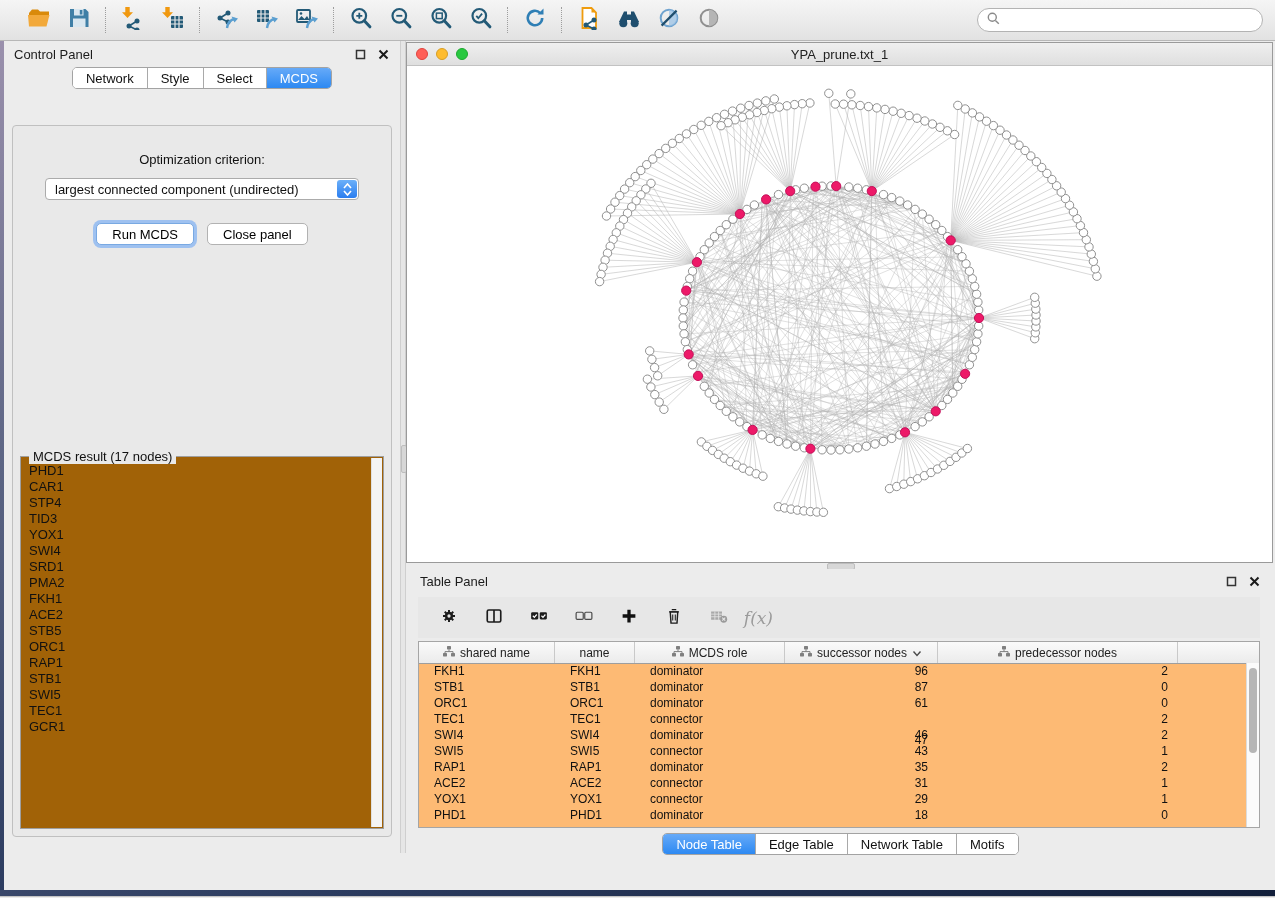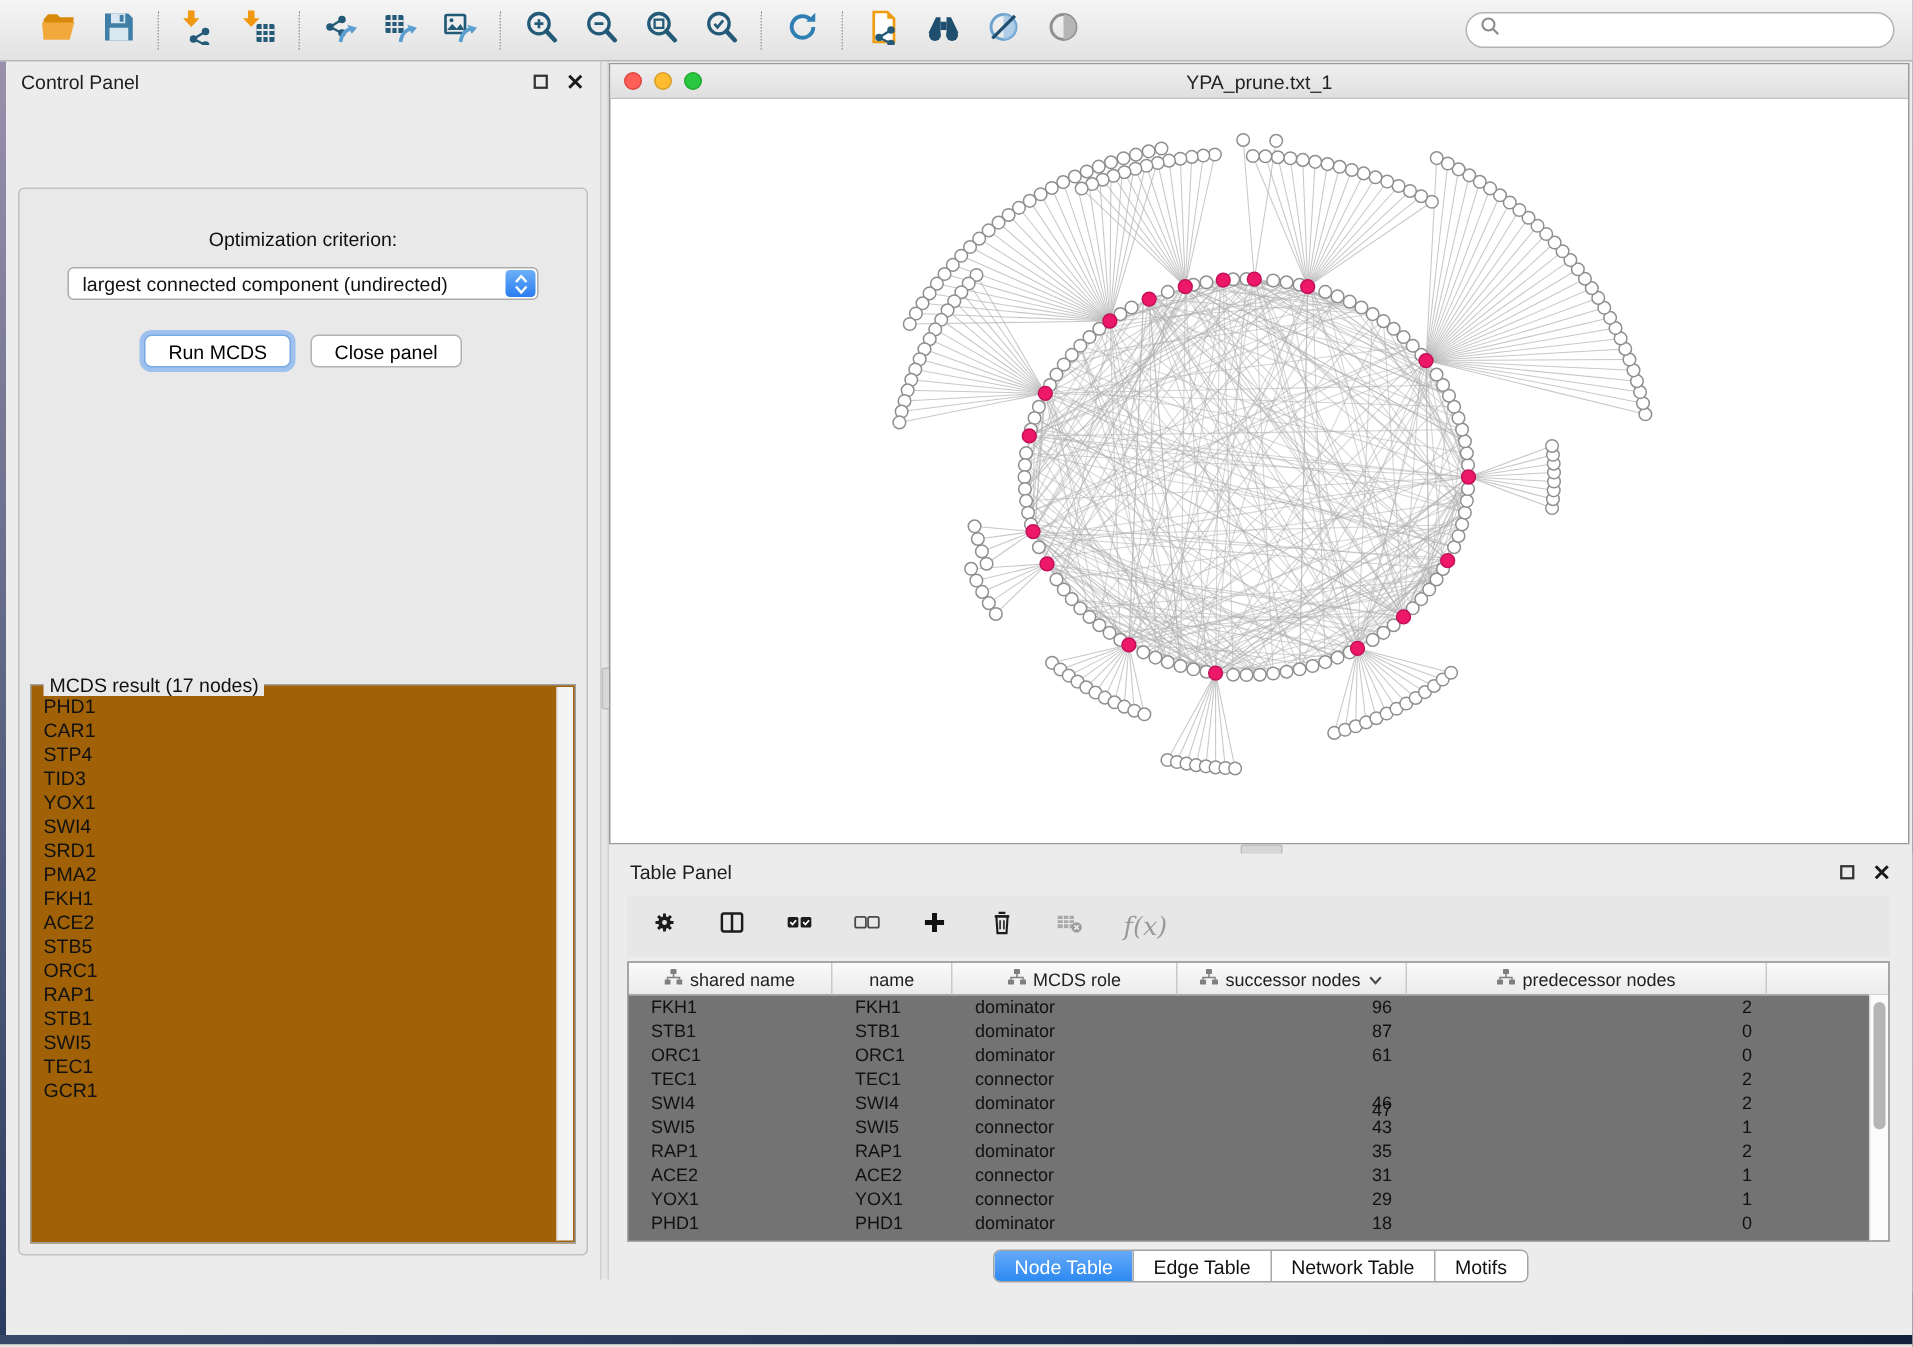--- a/index.html
+++ b/index.html
@@ -275,6 +275,14 @@
         </span>
       </span>
     </div>
+    <div class="tabs-row" id="cp-tabs">
+        <div class="seg">
+          <div class="tab">Network</div>
+          <div class="tab">Style</div>
+          <div class="tab">Select</div>
+          <div class="tab active">MCDS</div>
+        </div>
+      </div>
     <div class="content-box">
       <div class="cbox-inner">
         <div class="opt-label">Optimization criterion:</div>

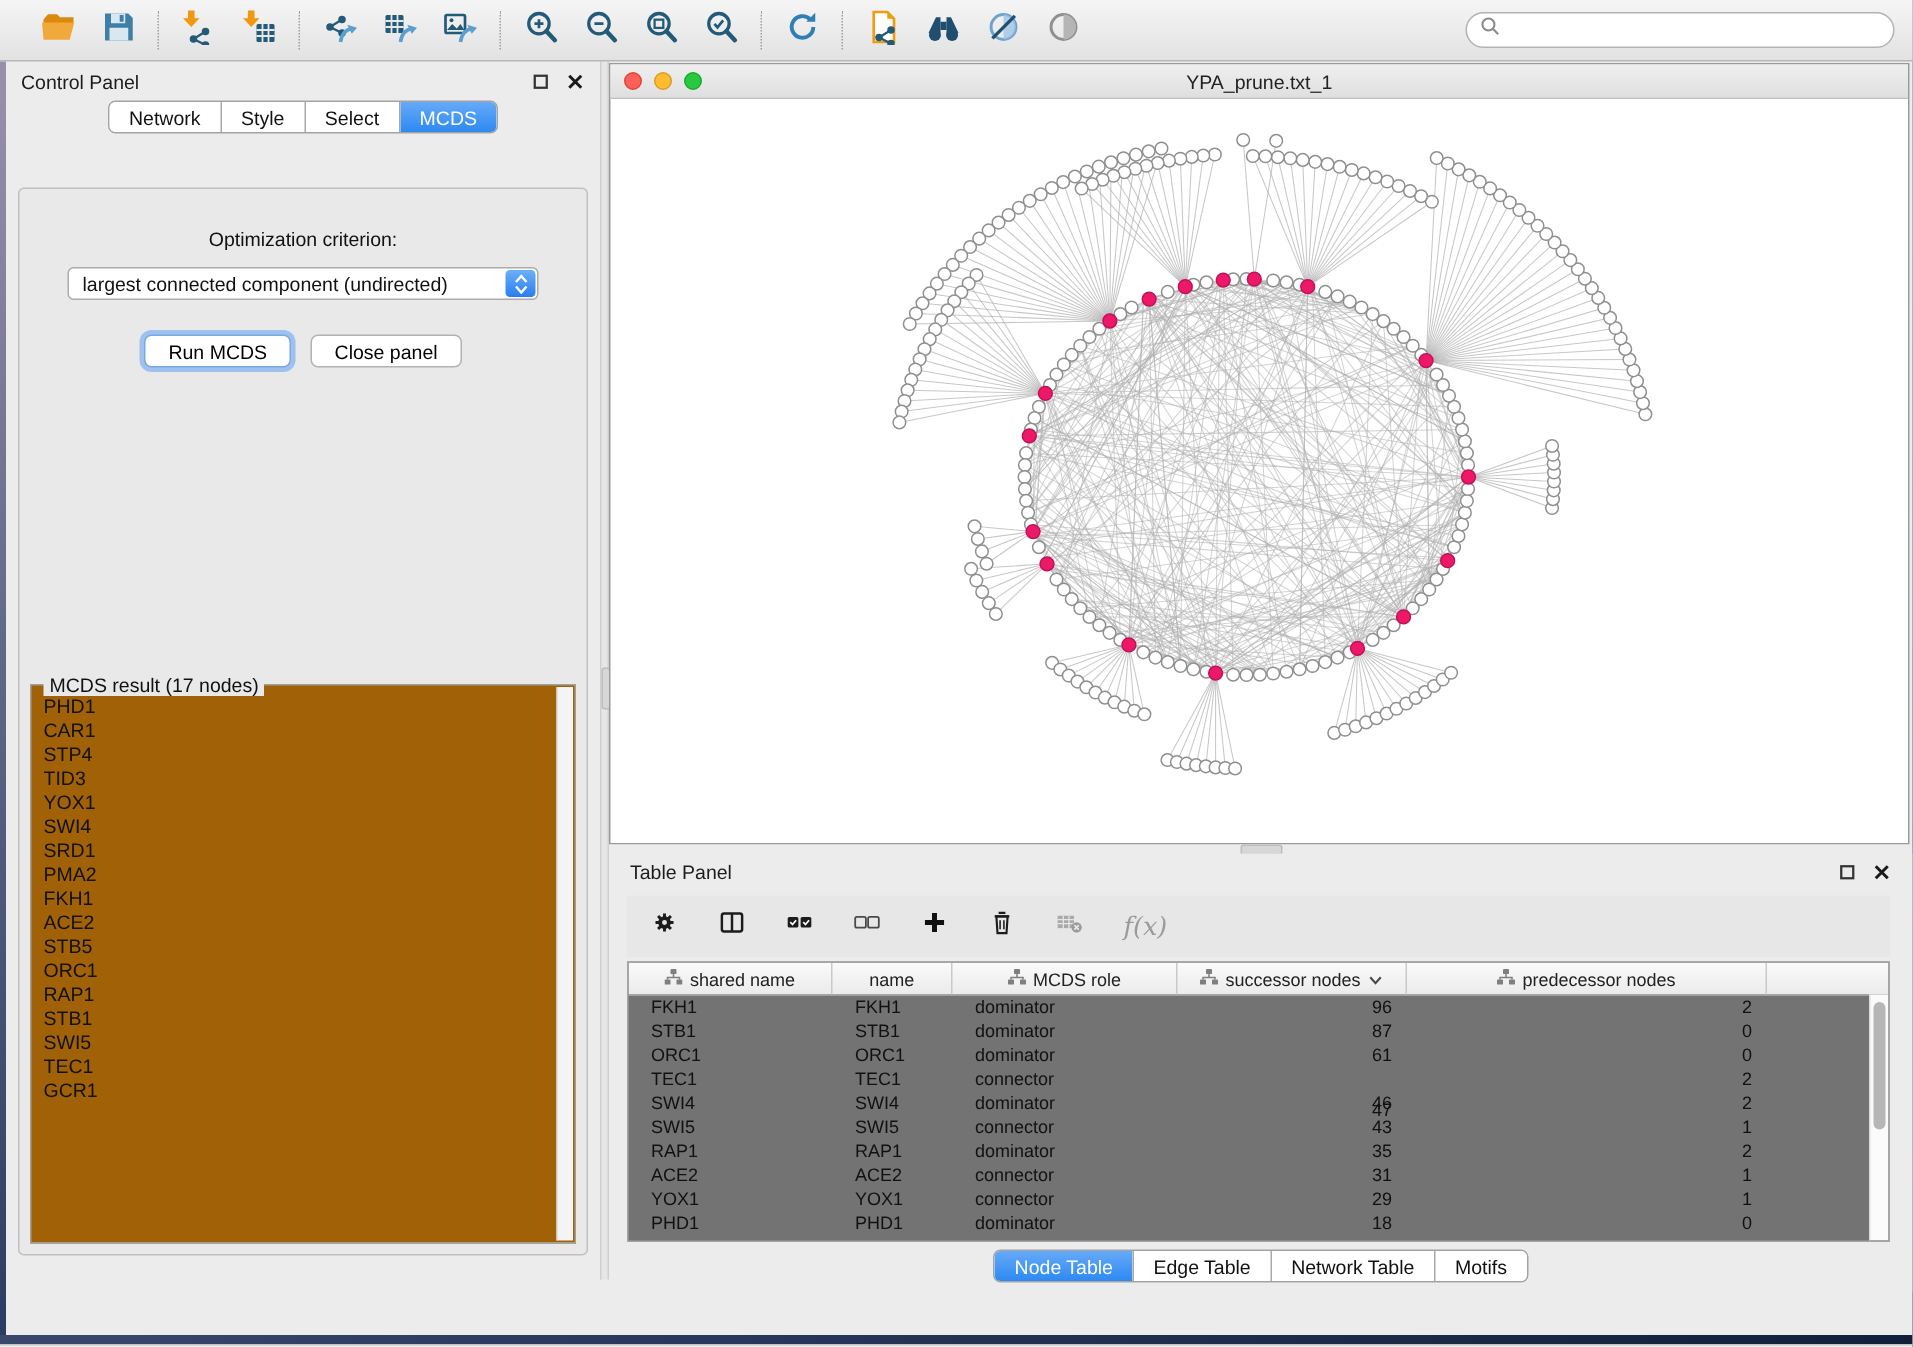--- a/index.html
+++ b/index.html
@@ -79,7 +79,7 @@
   .tpanel .ptitle-row{padding:0 14px;height:24px;}
   .ttool{position:absolute;left:12px;right:15px;top:28px;height:41px;background:#e7e7e7;
     display:flex;align-items:center;gap:21px;padding:0 16px;box-sizing:border-box;}
-  .ttbtn{display:flex;align-items:center;justify-content:flex-start;width:24px;height:24px;}
+  .ttbtn{display:flex;align-items:center;justify-content:flex-end;width:24px;height:24px;}
   .fx{font-family:"DejaVu Serif",serif;font-style:italic;font-size:17px;color:#9a9a9a;}
   .twrap{position:absolute;left:12px;right:15px;top:72px;bottom:33px;background:#737373;
     border:1px solid #a5a5a5;box-sizing:border-box;overflow:hidden;}

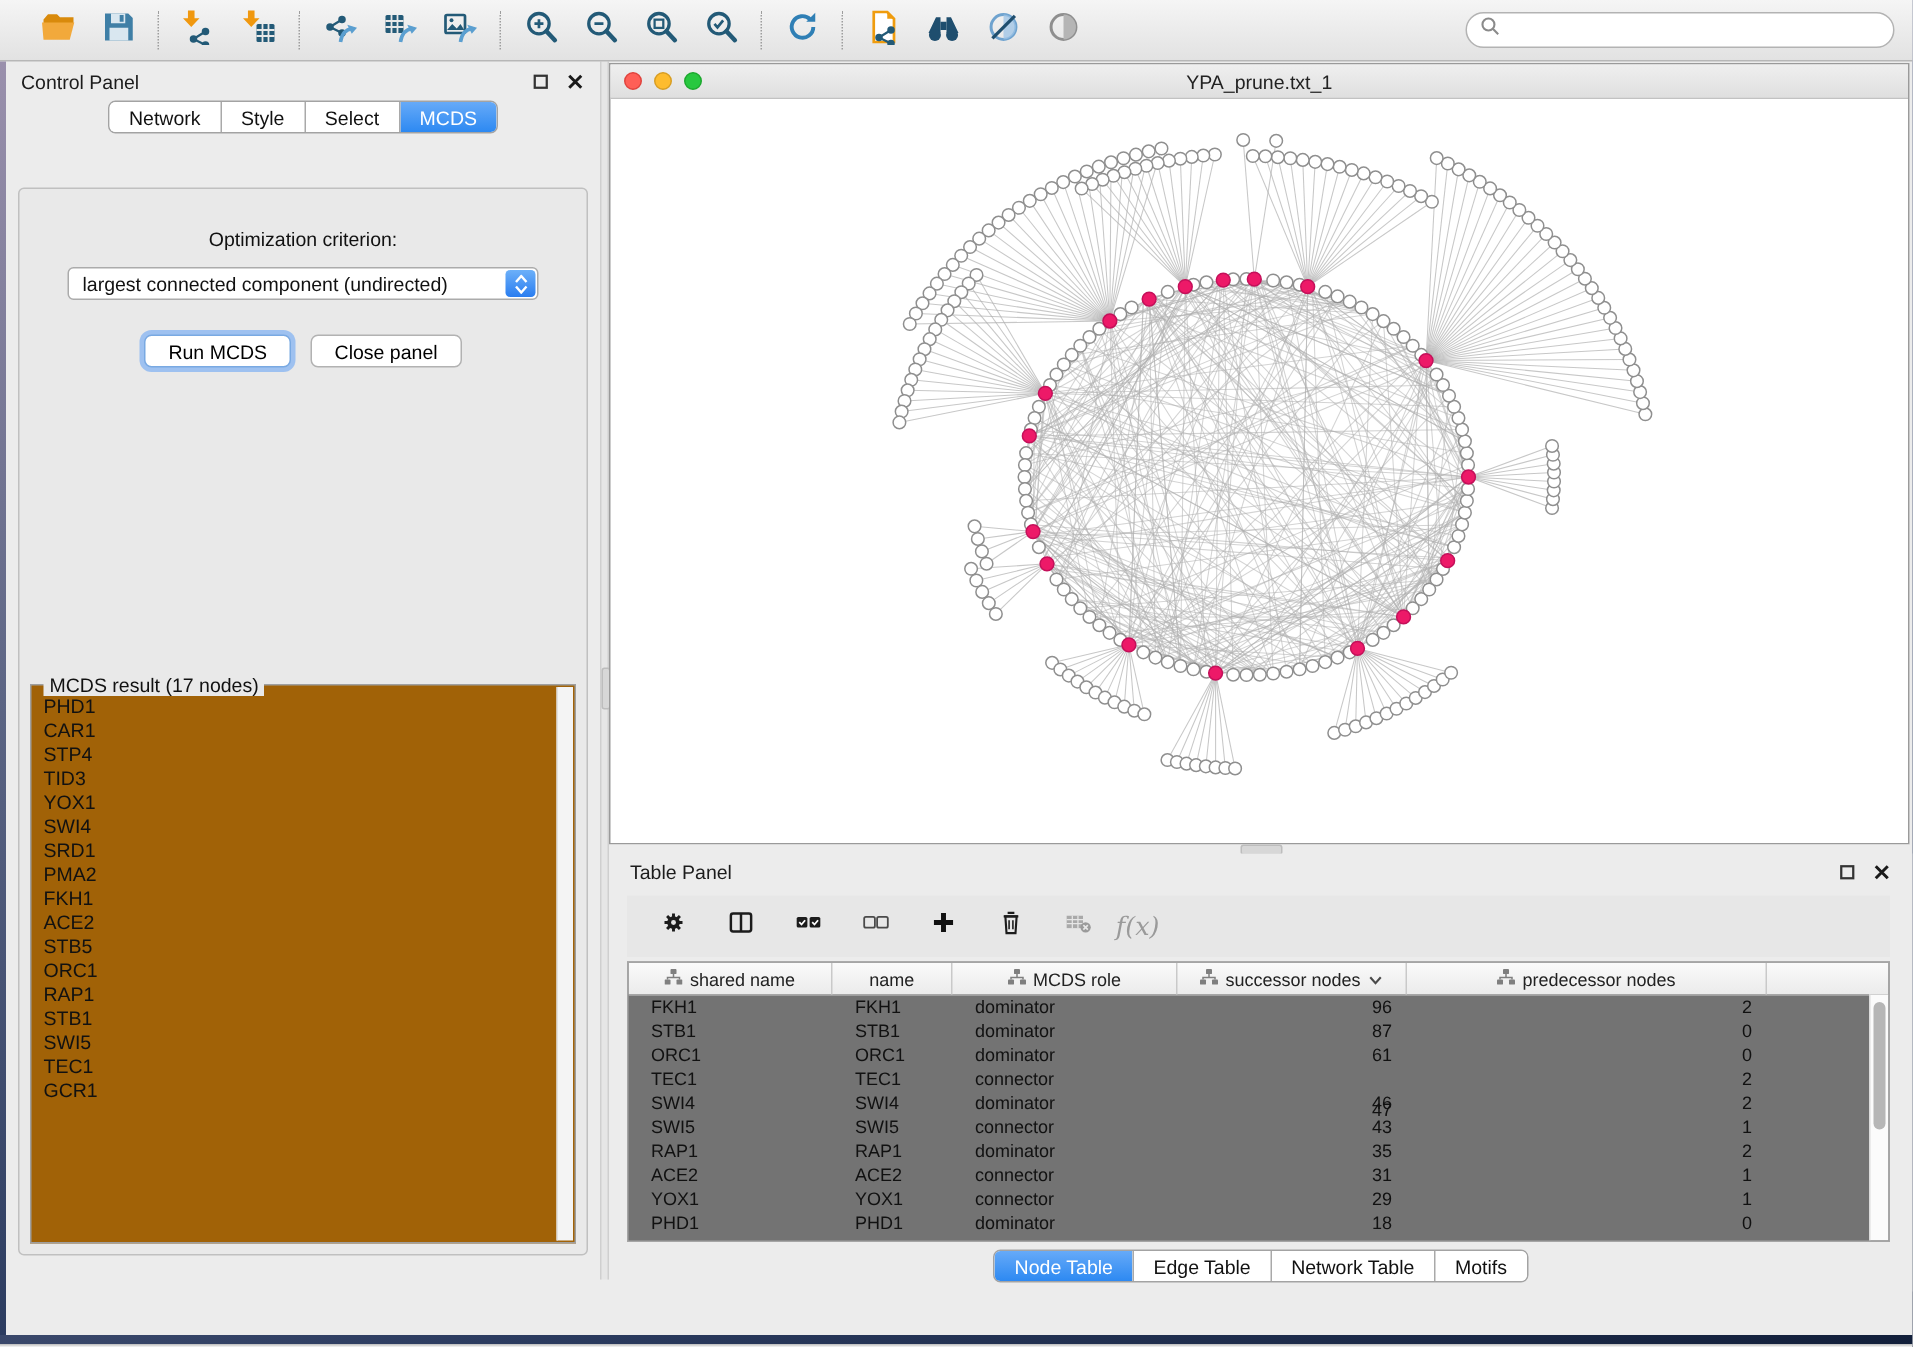--- a/index.html
+++ b/index.html
@@ -81,7 +81,7 @@
     display:flex;align-items:center;gap:21px;padding:0 16px;box-sizing:border-box;}
   .ttbtn{display:flex;align-items:center;justify-content:flex-end;width:24px;height:24px;}
   .fx{font-family:"DejaVu Serif",serif;font-style:italic;font-size:17px;color:#9a9a9a;}
-  .twrap{position:absolute;left:12px;right:15px;top:72px;bottom:33px;background:#737373;
+  .twrap{position:absolute;left:12px;right:15px;top:72px;bottom:33px;background:#fdba74;
     border:1px solid #a5a5a5;box-sizing:border-box;overflow:hidden;}
   .thead{display:flex;height:21px;background:linear-gradient(#fafafa,#ebebeb);border-bottom:1px solid #9e9e9e;}
   .th{display:flex;align-items:center;justify-content:center;gap:5px;font-size:12px;color:#222;

